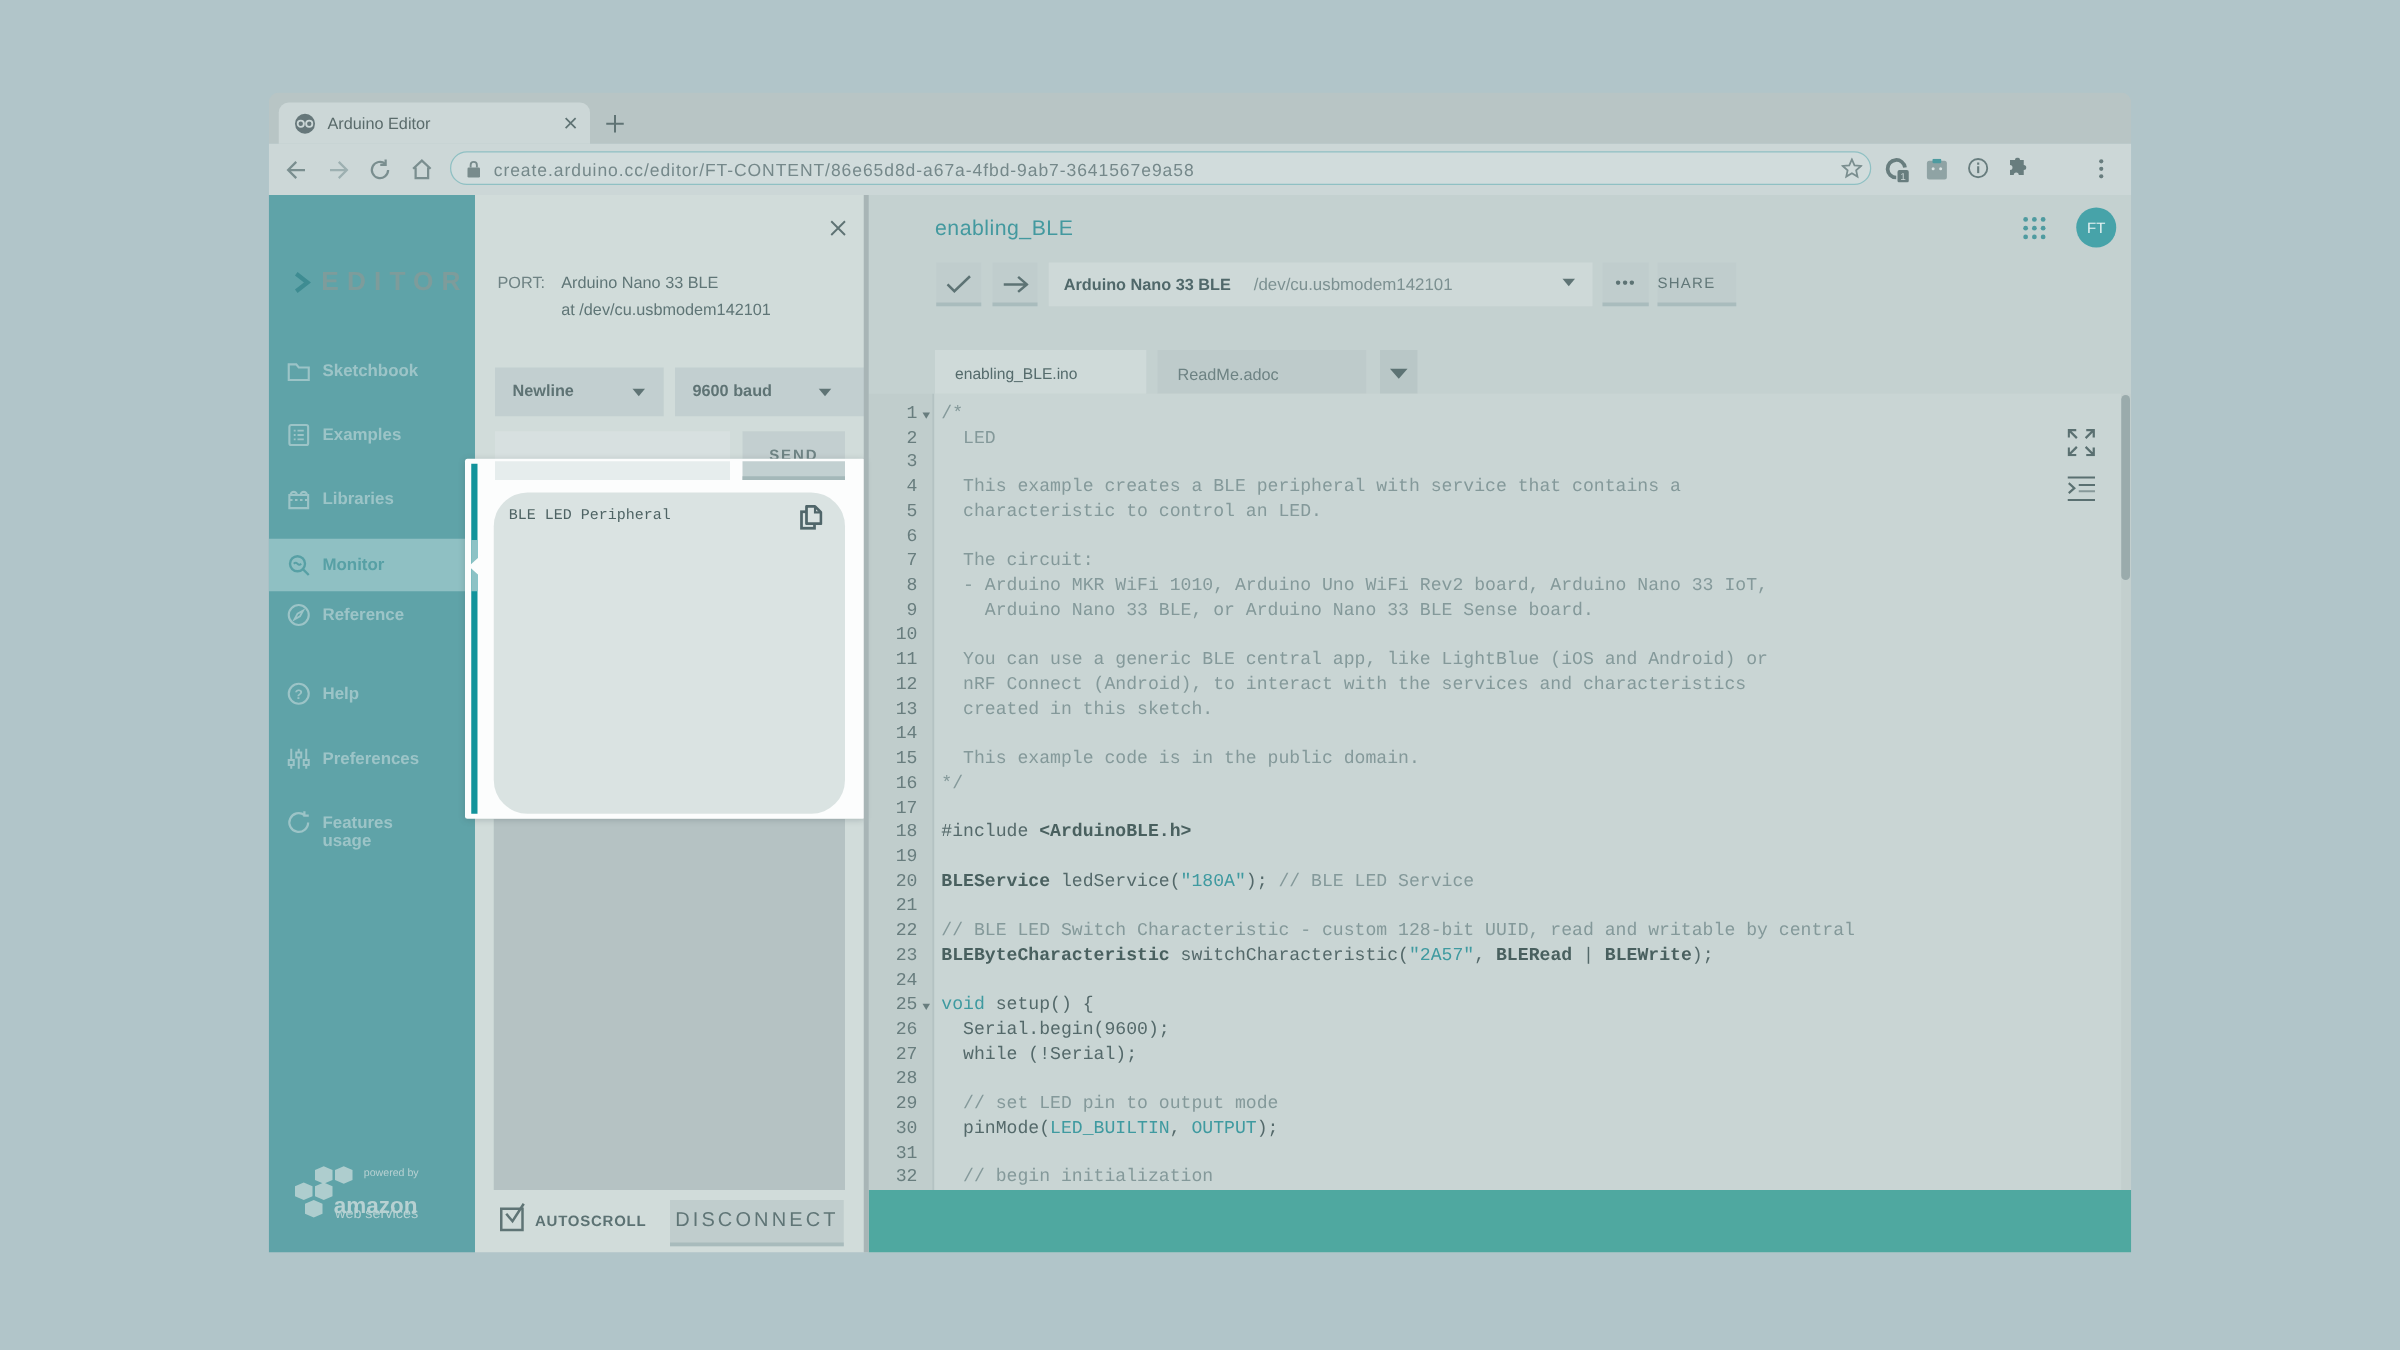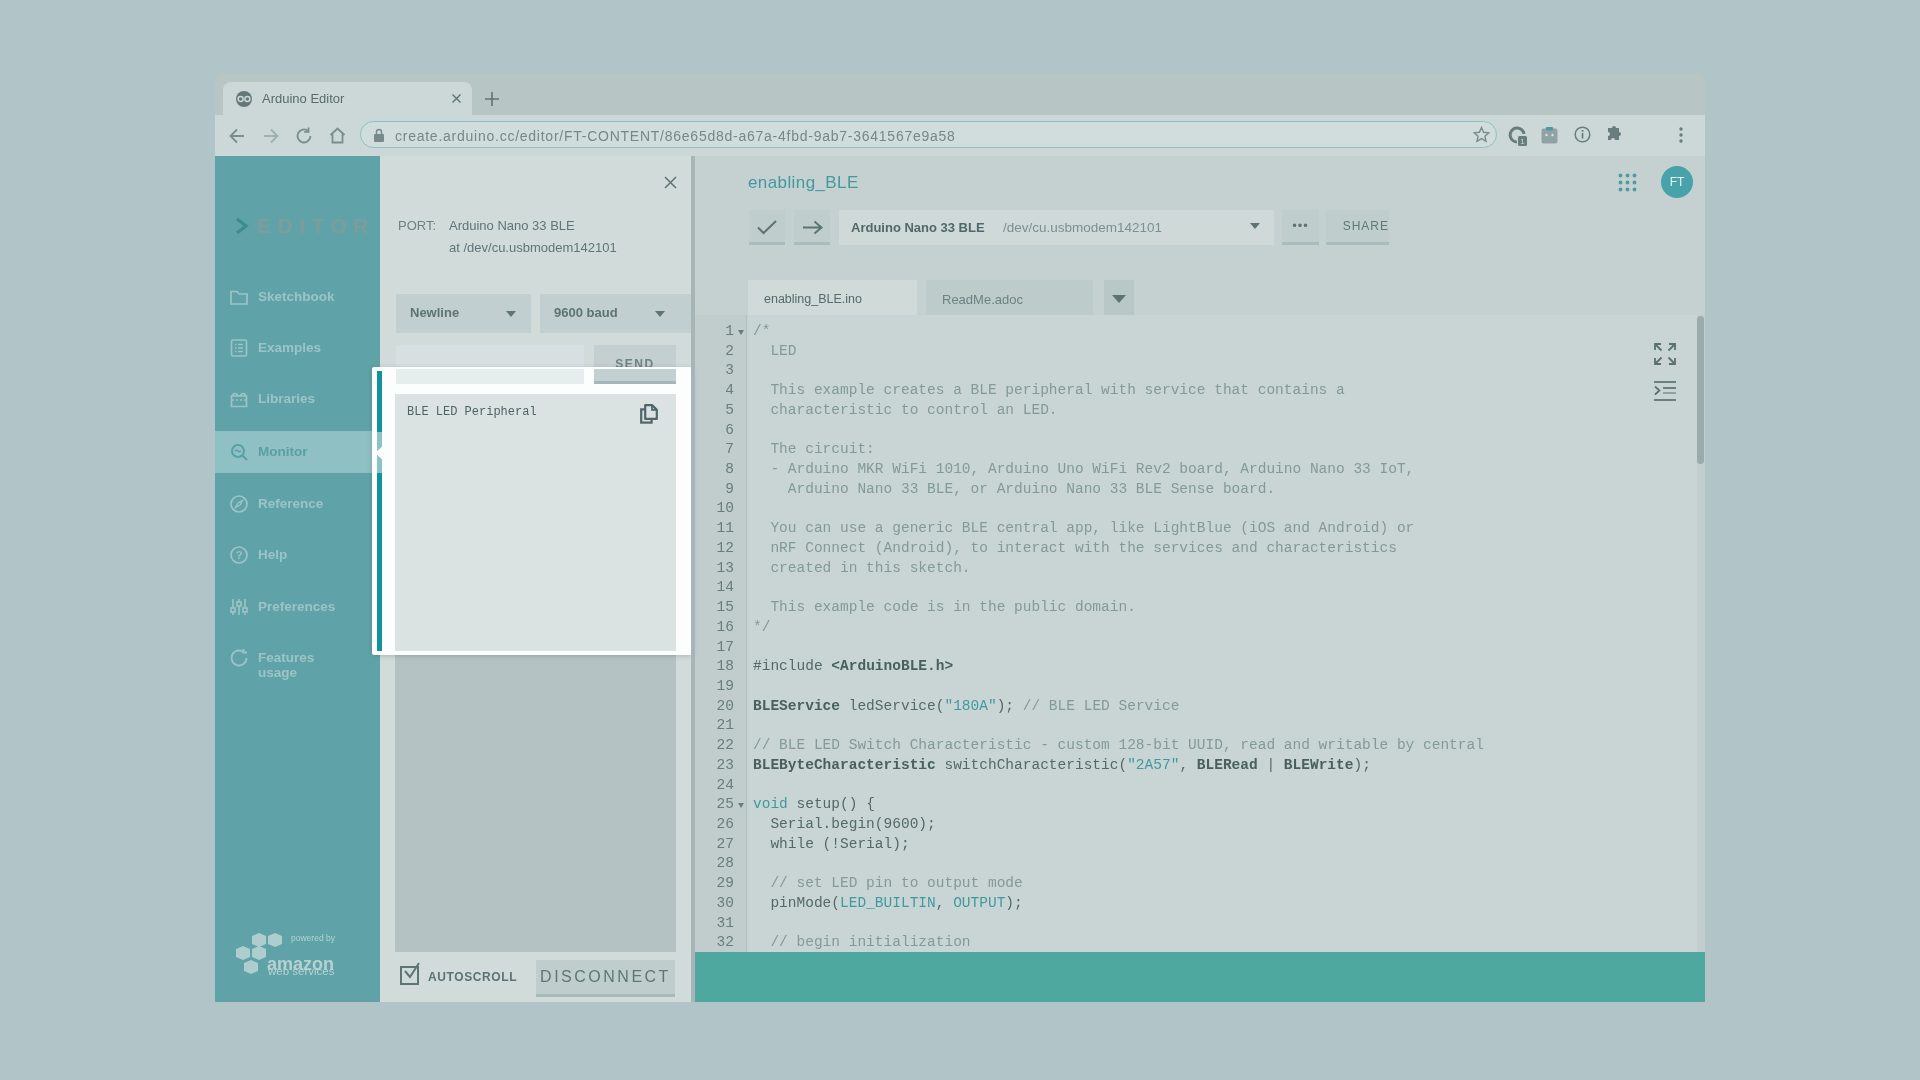--- a/index.html
+++ b/index.html
@@ -252,7 +252,7 @@
   <div class="btn" style="left:1067px;top:136px;width:37px;height:35px;border-bottom:3px solid #a9bcbd;"></div>
   <div class="abs" style="left:1067px;top:136px;width:37px;height:32px;text-align:center;line-height:32px;font-size:13px;letter-spacing:1px;color:#5d7374;">•••</div>
   <div class="btn" style="left:1111px;top:136px;width:63px;height:35px;border-bottom:3px solid #a9bcbd;"></div>
-  <div class="abs" style="left:1111px;top:136px;width:63px;height:32px;text-align:right;line-height:32px;font-size:12px;letter-spacing:1px;color:#617778;">SHARE</div>
+  <div class="abs" style="left:1111px;top:136px;width:63px;height:32px;text-align:left;line-height:32px;font-size:12px;letter-spacing:1px;color:#617778;">SHARE</div>
 
   <div class="abs" style="left:533px;top:206px;width:169px;height:35px;background:#cfdad9;"></div>
   <div class="abs" style="left:549px;top:218px;font-size:12.5px;color:#556b6c;">enabling_BLE.ino</div>

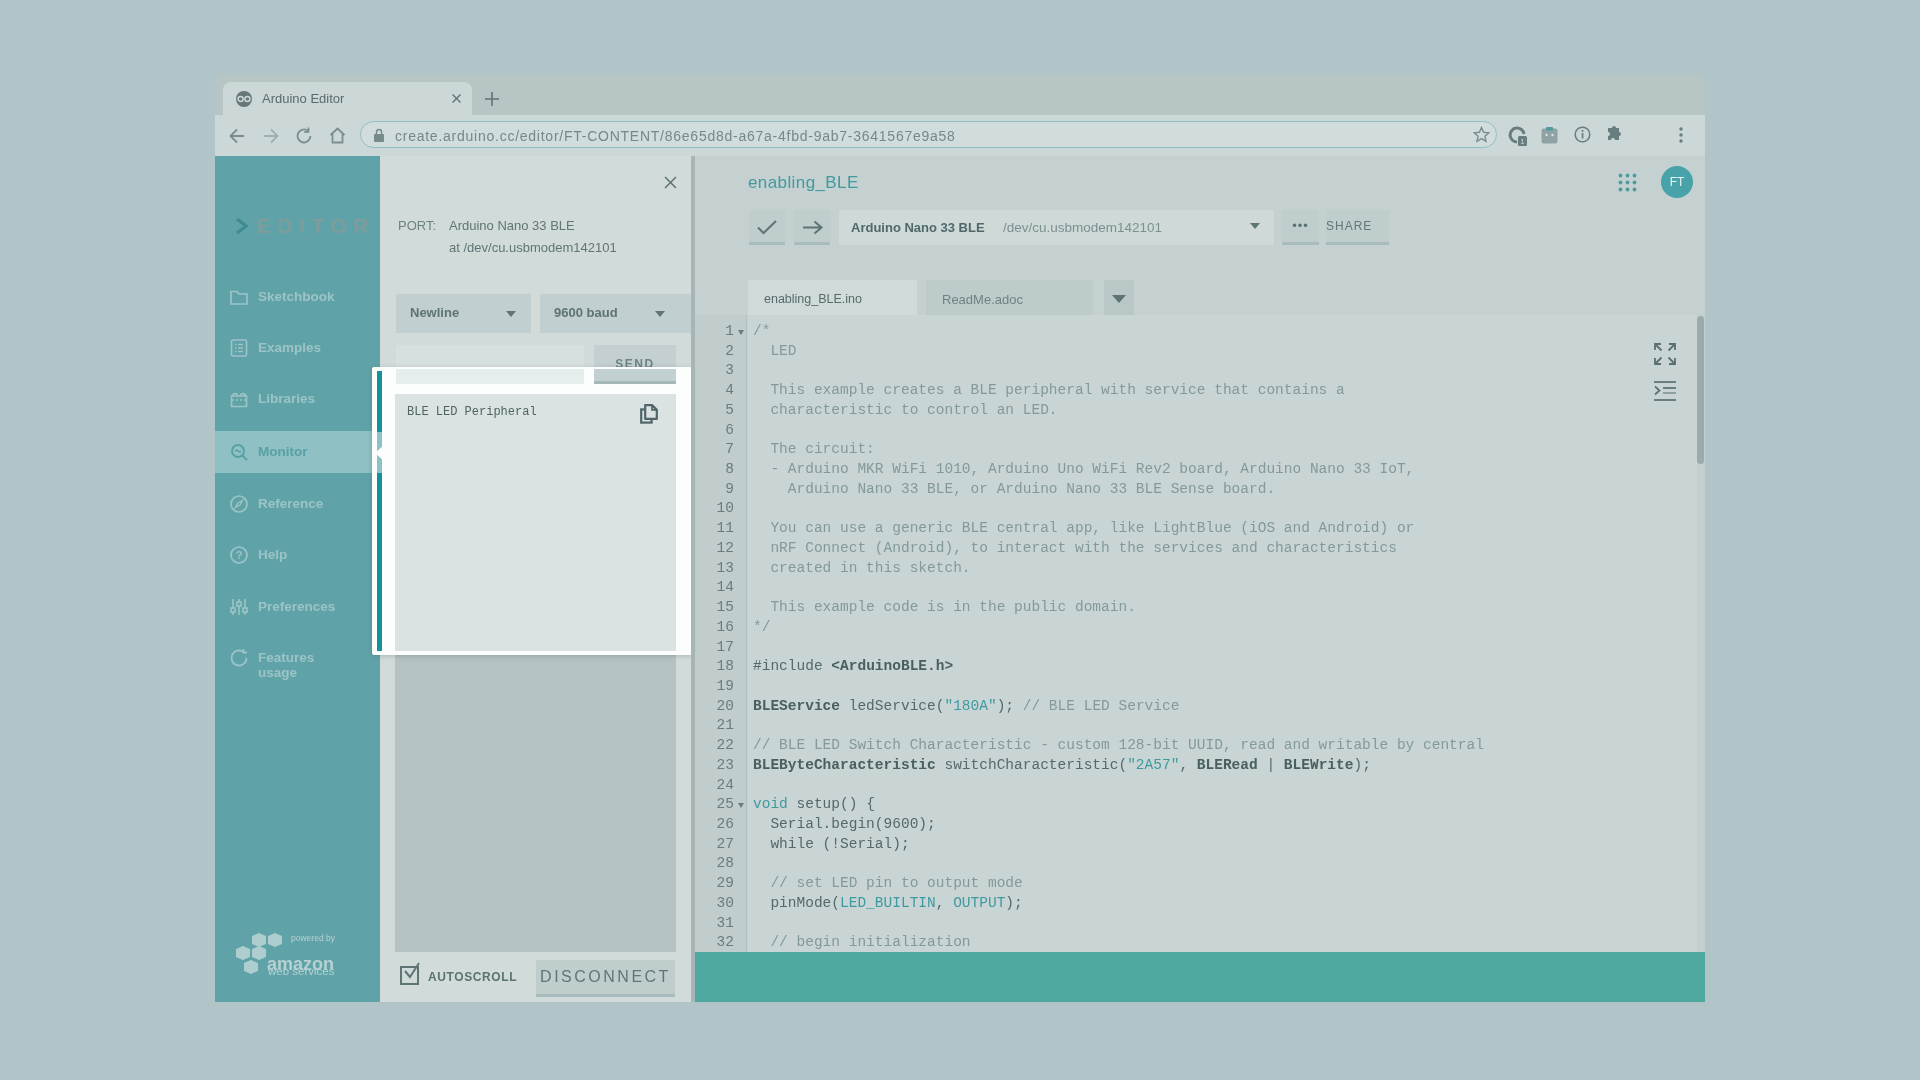--- a/index.html
+++ b/index.html
@@ -361,7 +361,7 @@
   <div class="abs" style="left:3px;top:77px;width:0;height:0;border-top:9px solid transparent;border-bottom:9px solid transparent;border-right:10px solid #fcfdfd;"></div>
   <div class="abs" style="left:24px;top:2px;width:188px;height:15px;background:#e6eded;"></div>
   <div class="abs" style="left:222px;top:2px;width:82px;height:15px;background:#c2d0d1;border-bottom:3px solid #a4b8b9;"></div>
-  <div class="abs" style="left:23px;top:27px;width:281px;height:257px;background:#dae3e2;">
+  <div class="abs" style="left:23px;top:27px;width:281px;height:257px;background:#dae3e2;border-radius:27px;">
     <div class="abs mono" style="left:12px;top:11px;font-size:12px;color:#4e6364;">BLE LED Peripheral</div>
     <svg class="abs" style="left:245px;top:10px;" width="18" height="20" viewBox="0 0 18 20">
         <rect x="1.2" y="5.4" width="10.4" height="13.2" fill="none" stroke="#50666a" stroke-width="2.2"></rect>

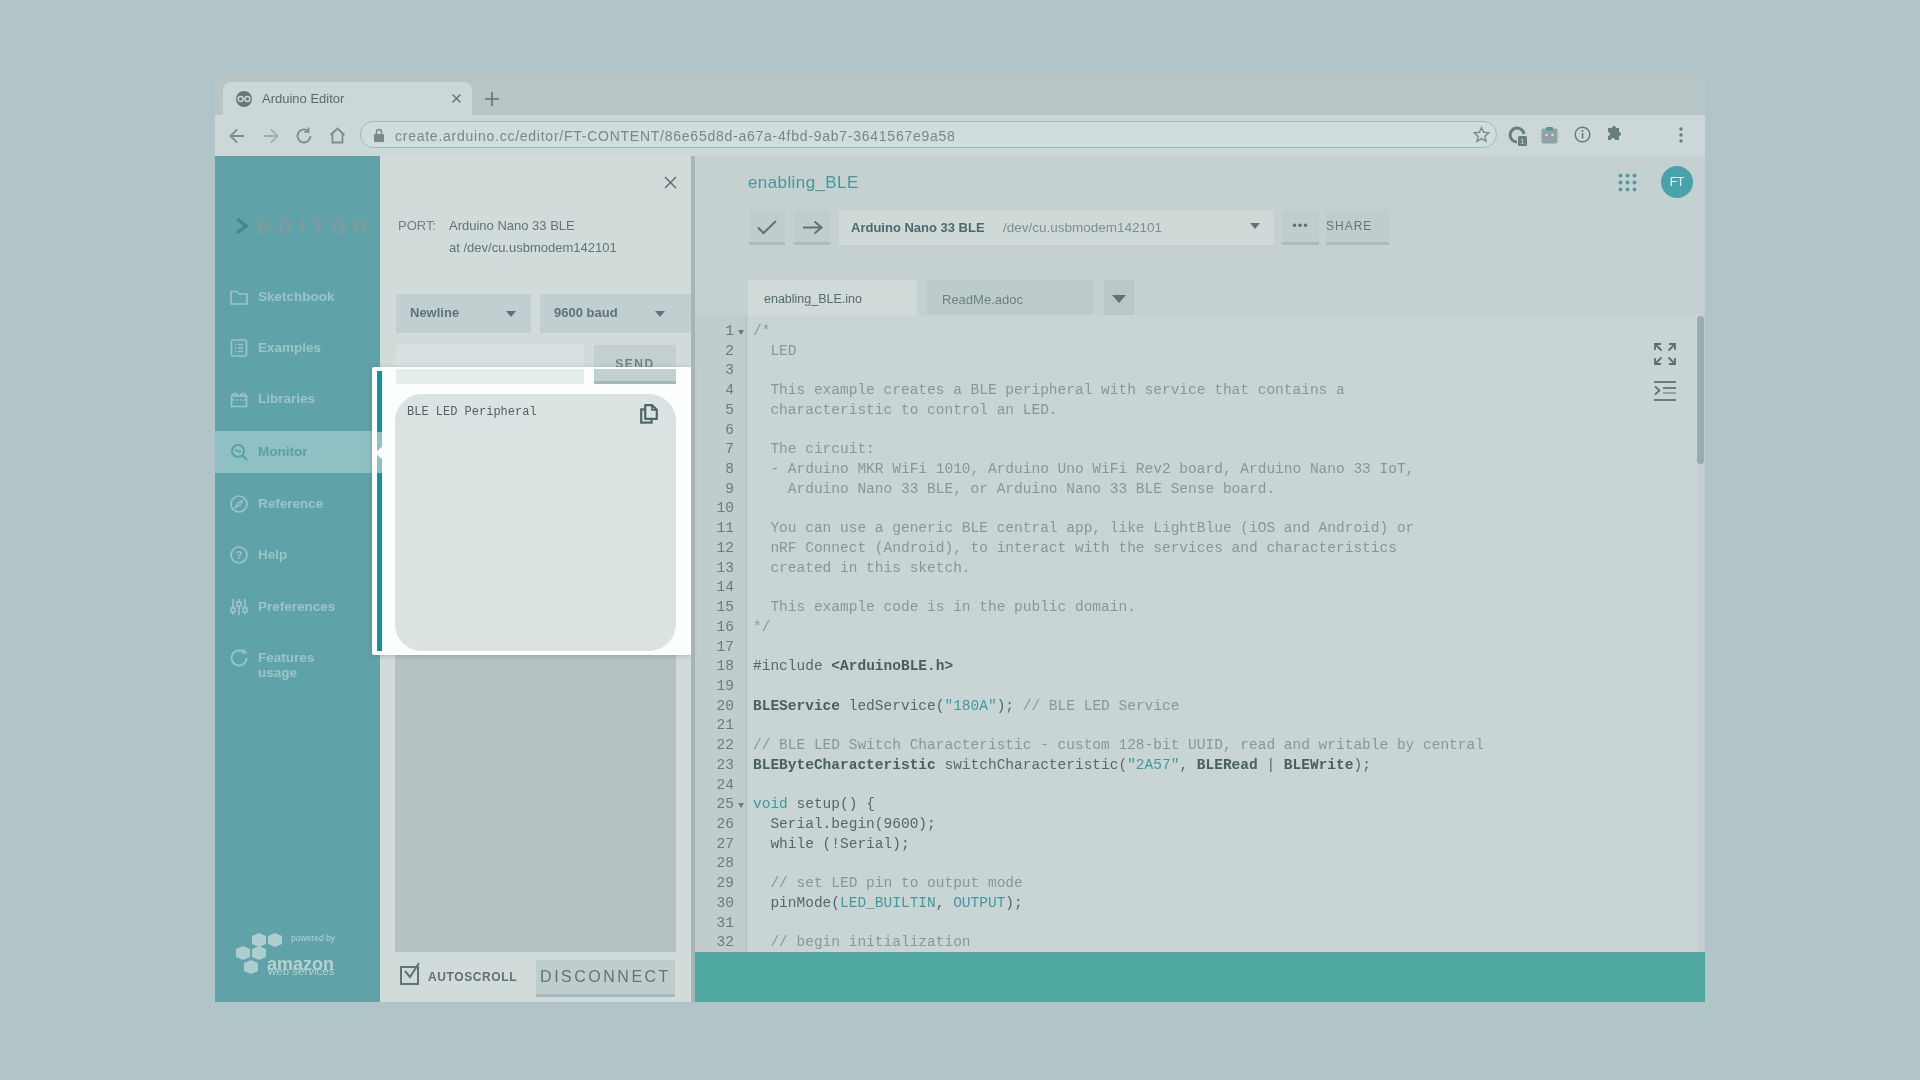--- a/index.html
+++ b/index.html
@@ -141,7 +141,7 @@
       </svg>
     <div class="lbl" style="color:#57a0a5;">Monitor</div>
   </div>
-  <div class="srow" style="top:409px;">
+  <div class="srow" style="top:397px;">
     <svg width="20" height="20" viewBox="0 0 20 20">
         <circle cx="10" cy="10" r="8" fill="none" stroke="#9cc4c7" stroke-width="1.7"></circle>
         <path d="M13.5 6.5 L11 11 L6.5 13.5 L9 9 Z" fill="none" stroke="#9cc4c7" stroke-width="1.4"></path>

